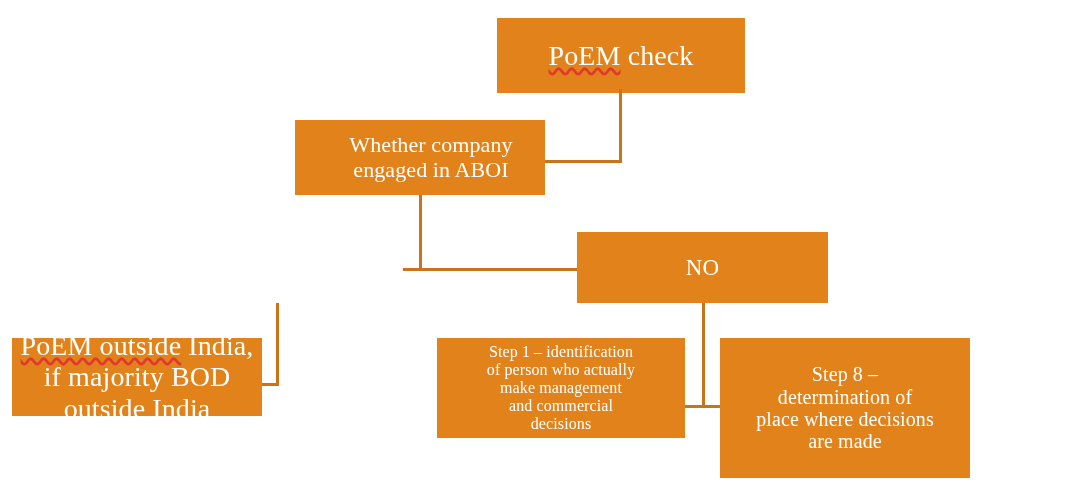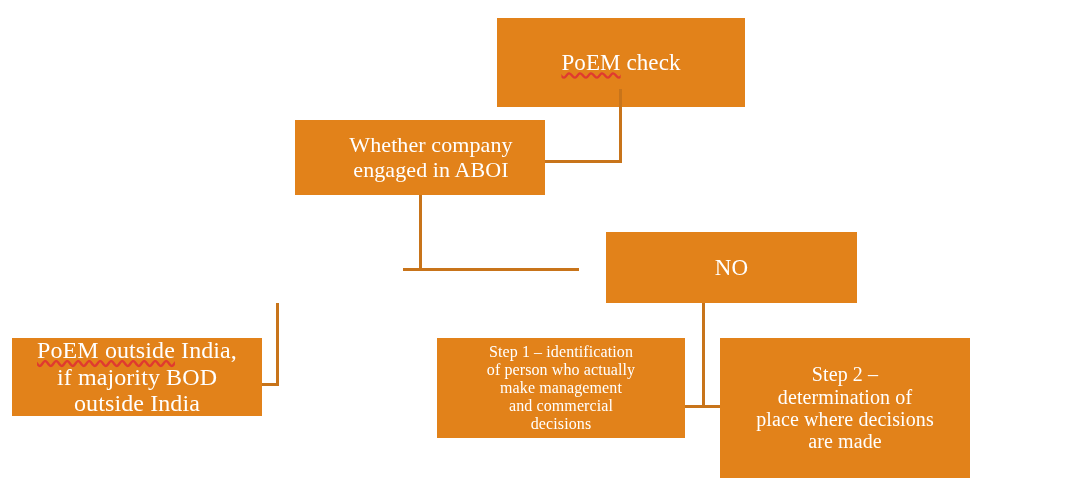--- a/index.html
+++ b/index.html
@@ -46,7 +46,7 @@
   .v { width: 3px; }
 
   
-  #node-poem-check       { left: 497px; top: 18px;  width: 248px; height: 89px;  font-size: 23px; }
+  #node-poem-check       { left: 497px; top: 18px;  width: 248px; height: 75px;  font-size: 28px; }
   #node-aboi             { left: 295px; top: 120px; width: 250px; height: 75px;  font-size: 22px; padding-left: 28px; }
   #node-yes              { left: 153px; top: 234px; width: 250px; height: 69px;  font-size: 23px; }
   #node-no               { left: 577px; top: 232px; width: 251px; height: 71px;  font-size: 23px; margin-left: 29px; }

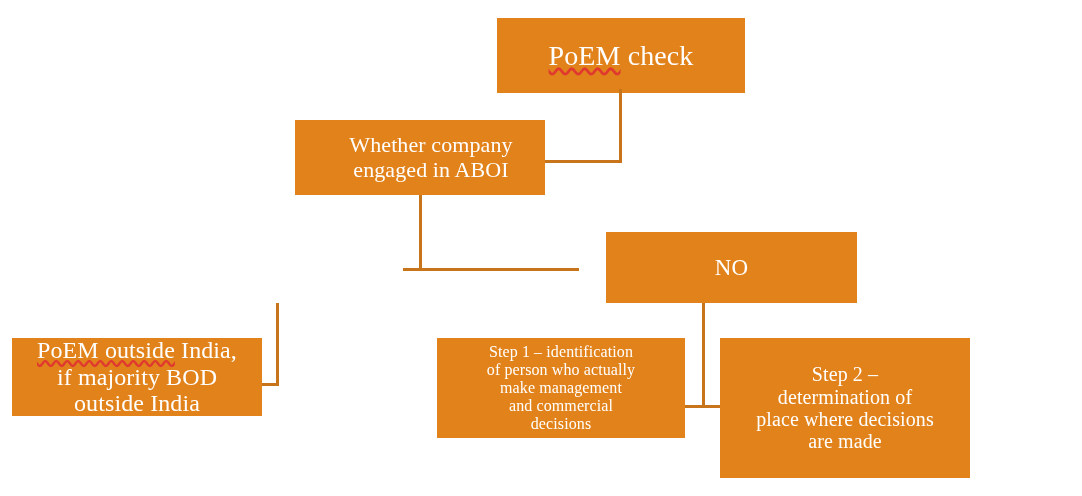--- a/index.html
+++ b/index.html
@@ -49,7 +49,7 @@
   #node-poem-check       { left: 497px; top: 18px;  width: 248px; height: 75px;  font-size: 28px; }
   #node-aboi             { left: 295px; top: 120px; width: 250px; height: 75px;  font-size: 22px; padding-left: 28px; }
   #node-yes              { left: 153px; top: 234px; width: 250px; height: 69px;  font-size: 23px; }
-  #node-no               { left: 577px; top: 232px; width: 251px; height: 71px;  font-size: 23px; margin-left: 29px; }
+  #node-no               { left: 577px; top: 232px; width: 251px; height: 71px;  font-size: 23px; }
   #node-poem-outside     { left: 12px;  top: 338px; width: 250px; height: 78px;  font-size: 24px; }
   #node-step1            { left: 437px; top: 338px; width: 248px; height: 100px; font-size: 16px; }
   #node-step2            { left: 720px; top: 338px; width: 250px; height: 140px; font-size: 20px; }

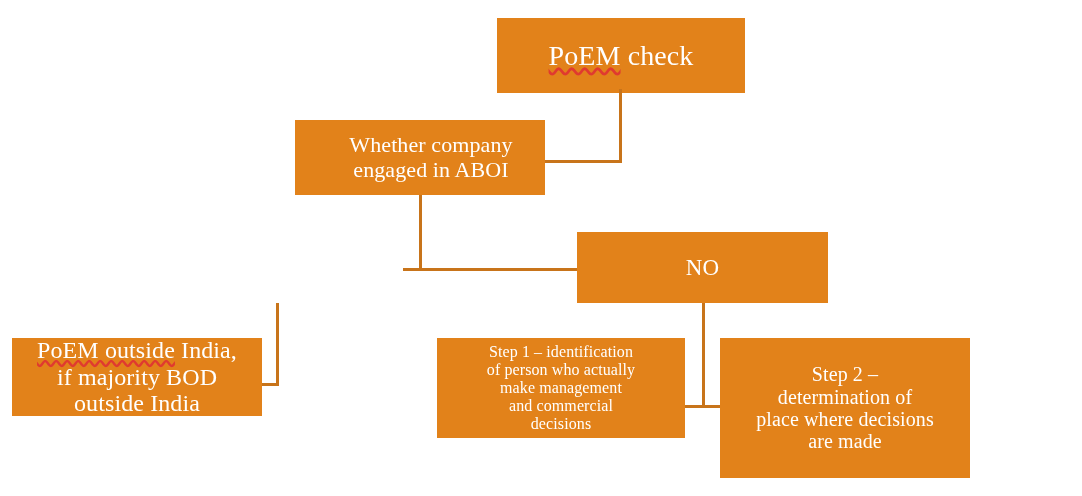--- a/index.html
+++ b/index.html
@@ -50,7 +50,7 @@
   #node-aboi             { left: 295px; top: 120px; width: 250px; height: 75px;  font-size: 22px; padding-left: 28px; }
   #node-yes              { left: 153px; top: 234px; width: 250px; height: 69px;  font-size: 23px; }
   #node-no               { left: 577px; top: 232px; width: 251px; height: 71px;  font-size: 23px; }
-  #node-poem-outside     { left: 12px;  top: 338px; width: 250px; height: 78px;  font-size: 24px; }
+  #node-poem-outside     { left: 12px;  top: 338px; width: 250px; height: 78px;  font-size: 28px; }
   #node-step1            { left: 437px; top: 338px; width: 248px; height: 100px; font-size: 16px; }
   #node-step2            { left: 720px; top: 338px; width: 250px; height: 140px; font-size: 20px; }
 

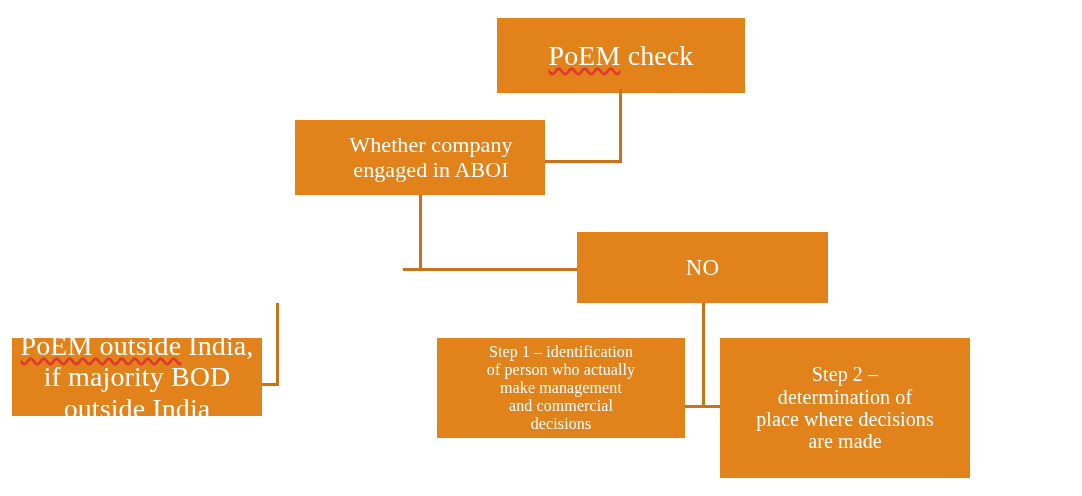--- a/index.html
+++ b/index.html
@@ -109,7 +109,7 @@
   </div>
 
   <div class="node" id="node-step2">
-    <span class="label">Step 2 –
+    <span class="label">Step 8 –
 determination of
 place where decisions
 are made</span>

